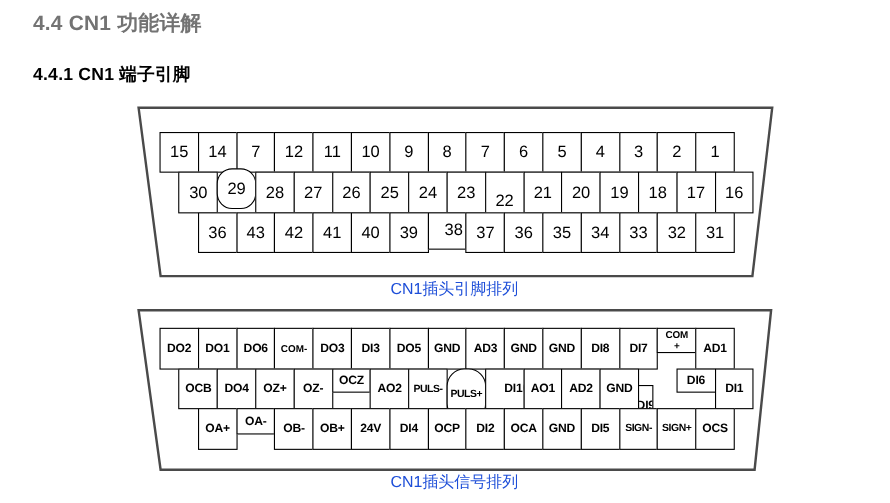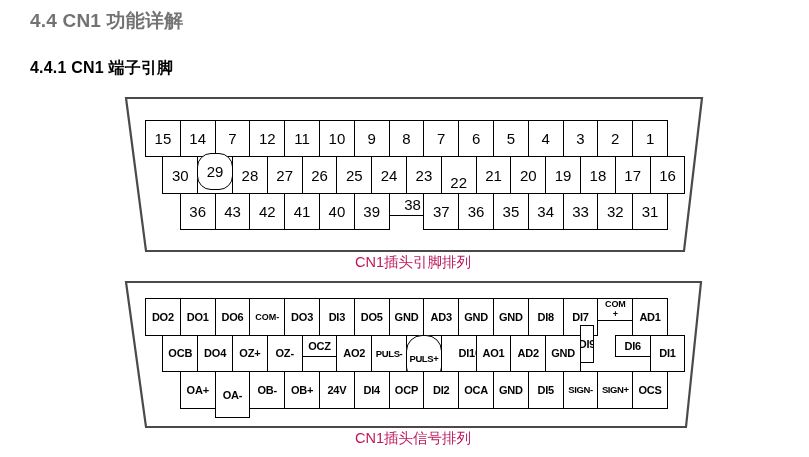--- a/index.html
+++ b/index.html
@@ -97,7 +97,7 @@
       <div class="cell pincell" style="left: 284.2px; top: 192.8px; width: 35.8px; height: 37.4px;">41</div>
       <div class="cell pincell" style="left: 319px; top: 192.8px; width: 35.8px; height: 37.4px;">40</div>
       <div class="cell pincell" style="left: 353.8px; top: 192.8px; width: 35.8px; height: 37.4px;">39</div>
-      <div class="cell pincell" style="left: 388.6px; top: 192.8px; width: 35.8px; height: 23px; padding-left: 12px;">38</div>
+      <div class="cell pincell" style="left: 388.6px; top: 192.8px; width: 35.8px; height: 34px; padding-left: 12px;">38</div>
       <div class="cell pincell" style="left: 423.4px; top: 192.8px; width: 35.8px; height: 37.4px;">37</div>
       <div class="cell pincell" style="left: 458.2px; top: 192.8px; width: 35.8px; height: 37.4px;">36</div>
       <div class="cell pincell" style="left: 493px; top: 192.8px; width: 35.8px; height: 37.4px;">35</div>

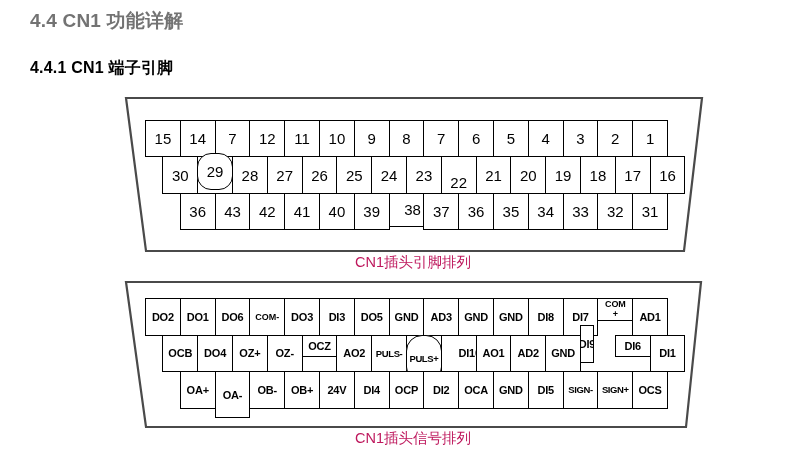--- a/index.html
+++ b/index.html
@@ -36,7 +36,7 @@
   .sigcell.stacked{font-size:9px;line-height:1.1;white-space:pre-line;}
   .caption{
     position:absolute;left:126px;width:574px;
-    text-align:center;font-size:14.5px;color:#be185d;
+    text-align:center;font-size:14.5px;color:#1d4ed8;
   }
   .cap1{top:253px;}
   .cap2{top:429px;}

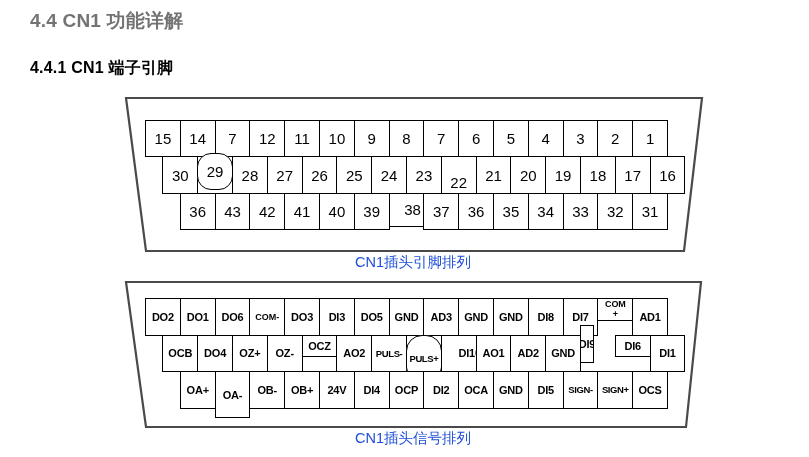--- a/index.html
+++ b/index.html
@@ -135,7 +135,7 @@
       <div class="cell sigcell" style="left: 475.6px; top: 334.6px; width: 35.8px; height: 37.6px;">AO1</div>
       <div class="cell sigcell" style="left: 510.4px; top: 334.6px; width: 35.8px; height: 37.6px;">AD2</div>
       <div class="cell sigcell" style="left: 545.2px; top: 334.6px; width: 35.8px; height: 37.6px;">GND</div>
-      <div class="cell sigcell" style="left: 580px; top: 325px; width: 14px; height: 37.6px;">DI9</div>
+      <div class="cell sigcell" style="left: 580px; top: 350px; width: 14px; height: 37.6px;">DI9</div>
       <div class="cell sigcell" style="left: 614.8px; top: 334.6px; width: 35.8px; height: 22px;">DI6</div>
       <div class="cell sigcell" style="left: 649.6px; top: 334.6px; width: 35.8px; height: 37.6px;">DI1</div>
       <div class="cell sigcell" style="left: 179.8px; top: 371.2px; width: 35.8px; height: 37.6px;">OA+</div>

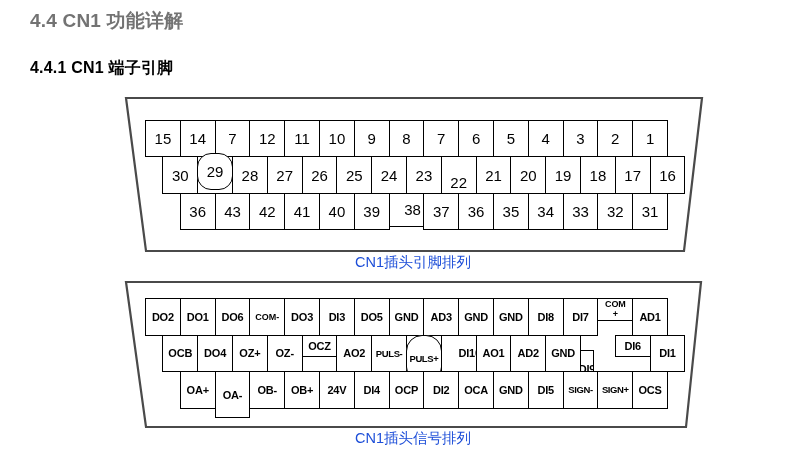--- a/index.html
+++ b/index.html
@@ -139,7 +139,7 @@
       <div class="cell sigcell" style="left: 614.8px; top: 334.6px; width: 35.8px; height: 22px;">DI6</div>
       <div class="cell sigcell" style="left: 649.6px; top: 334.6px; width: 35.8px; height: 37.6px;">DI1</div>
       <div class="cell sigcell" style="left: 179.8px; top: 371.2px; width: 35.8px; height: 37.6px;">OA+</div>
-      <div class="cell sigcell" style="left: 214.6px; top: 371.2px; width: 35.8px; height: 47px;">OA-</div>
+      <div class="cell sigcell" style="left: 214.6px; top: 371.2px; width: 35.8px; height: 24px;">OA-</div>
       <div class="cell sigcell" style="left: 249.4px; top: 371.2px; width: 35.8px; height: 37.6px;">OB-</div>
       <div class="cell sigcell" style="left: 284.2px; top: 371.2px; width: 35.8px; height: 37.6px;">OB+</div>
       <div class="cell sigcell" style="left: 319px; top: 371.2px; width: 35.8px; height: 37.6px;">24V</div>

